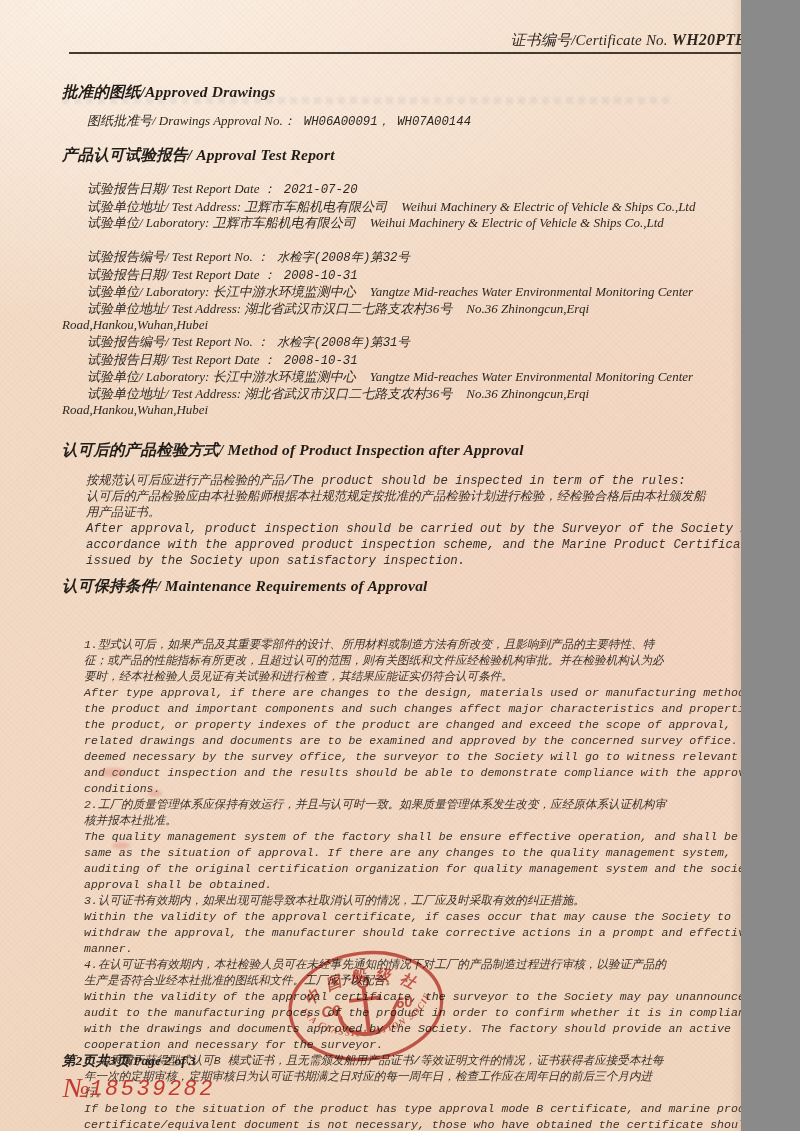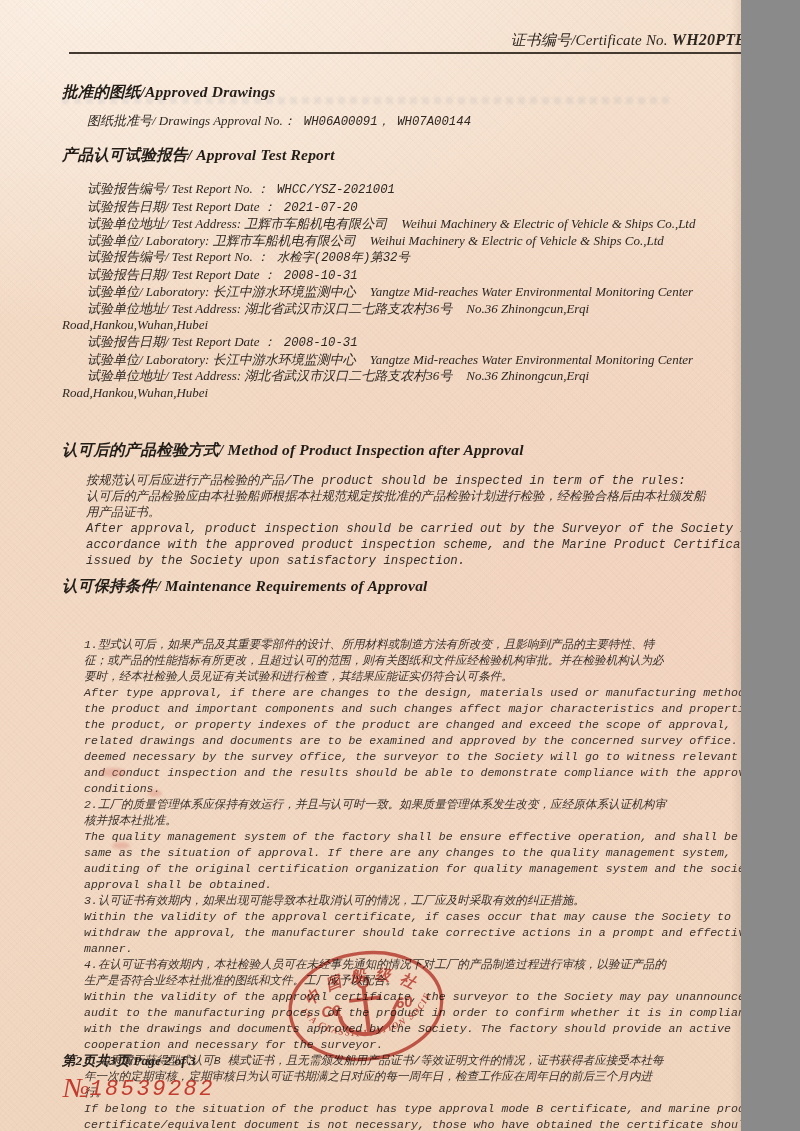--- a/index.html
+++ b/index.html
@@ -70,7 +70,6 @@
   <div class="abs h h2">产品认可试验报告/ Approval Test Report</div>
 
   <div class="abs block b1">
-    <div><span>试验报告编号/ Test Report No. ：</span><span class="val">WHCC/YSZ-2021001</span></div>
     <div><span>试验报告日期/ Test Report Date ：</span><span class="val">2021-07-20</span></div>
     <div><span>试验单位地址/ Test Address:</span> <span>卫辉市车船机电有限公司</span><span class="en">Weihui Machinery &amp; Electric of Vehicle &amp; Ships Co.,Ltd</span></div>
     <div><span>试验单位/ Laboratory:</span> <span>卫辉市车船机电有限公司</span><span class="en">Weihui Machinery &amp; Electric of Vehicle &amp; Ships Co.,Ltd</span></div>

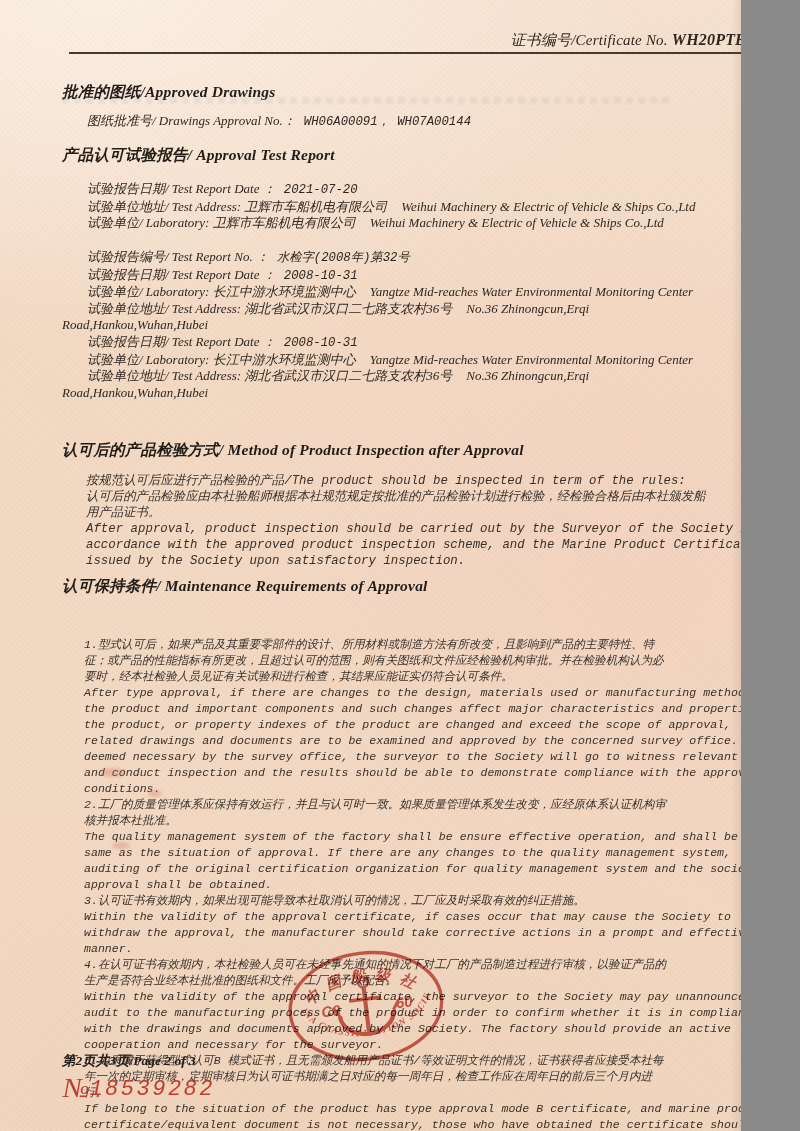--- a/index.html
+++ b/index.html
@@ -84,6 +84,7 @@
   </div>
 
   <div class="abs block b3">
+    <div><span>试验报告编号/ Test Report No. ：</span><span class="val">水检字(2008年)第31号</span></div>
     <div><span>试验报告日期/ Test Report Date ：</span><span class="val">2008-10-31</span></div>
     <div><span>试验单位/ Laboratory:</span> <span>长江中游水环境监测中心</span><span class="en">Yangtze Mid-reaches Water Environmental Monitoring Center</span></div>
     <div><span>试验单位地址/ Test Address:</span> <span>湖北省武汉市汉口二七路支农村36号</span><span class="en">No.36 Zhinongcun,Erqi</span></div>

